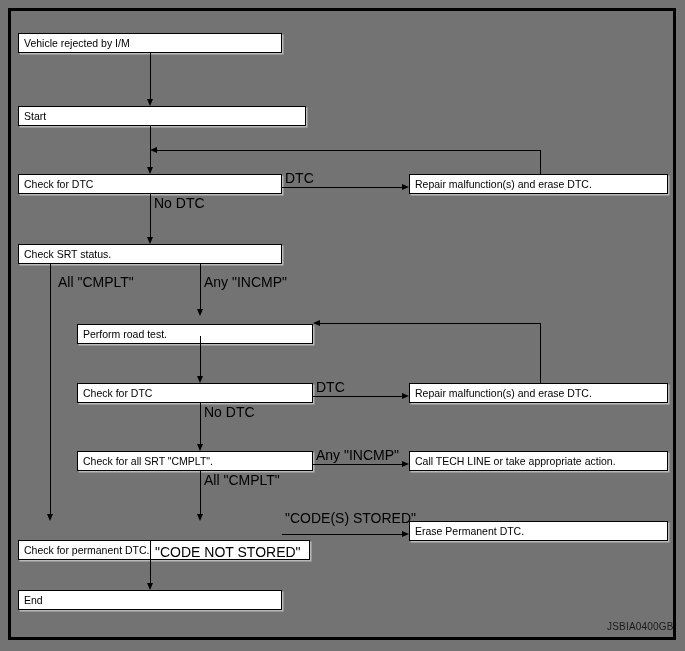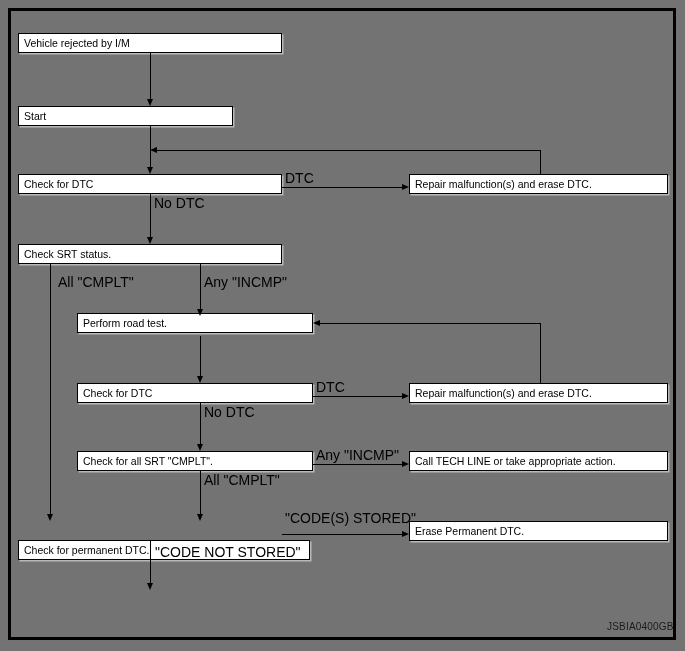--- a/index.html
+++ b/index.html
@@ -106,7 +106,7 @@
 
   <div class="fbox" style="left:18px; top:33px; width:264px;">Vehicle rejected by I/M</div>
 
-  <div class="fbox" style="left:18px; top:106px; width:215px;">Start</div>
+  <div class="fbox" style="left:18px; top:106px; width:288px;">Start</div>
 
   <div class="fbox" style="left:18px; top:174px; width:264px;">Check for DTC</div>
 

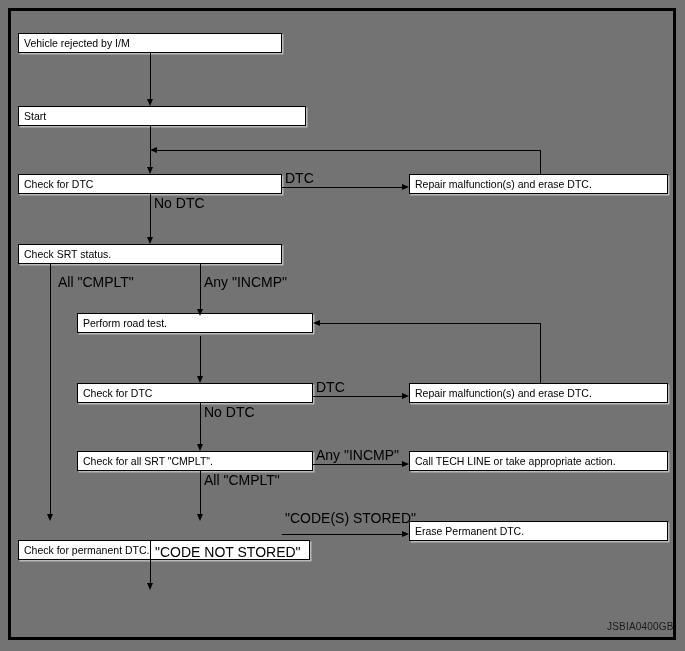--- a/index.html
+++ b/index.html
@@ -114,7 +114,7 @@
 
   <div class="fbox" style="left:18px; top:244px; width:264px;">Check SRT status.</div>
 
-  <div class="fbox" style="left:77px; top:313px; width:236px;">Perform road test.</div>
+  <div class="fbox" style="left:77px; top:324px; width:236px;">Perform road test.</div>
 
   <div class="fbox" style="left:77px; top:383px; width:236px;">Check for DTC</div>
 

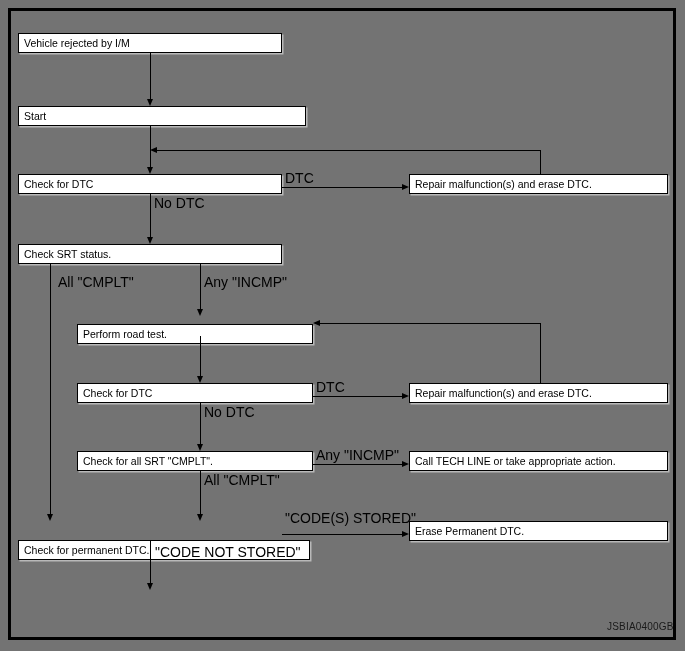--- a/index.html
+++ b/index.html
@@ -128,6 +128,7 @@
 
   <div class="fbox" style="left:409px; top:521px; width:259px;">Erase Permanent DTC.</div>
 
+  <div class="fbox" style="left:18px; top:590px; width:264px;">End</div>
 
   <div class="vline" style="left:150px; top:53px; height:46px;"></div>
   <div class="arrow-down" style="left:146.5px; top:99px;"></div>

